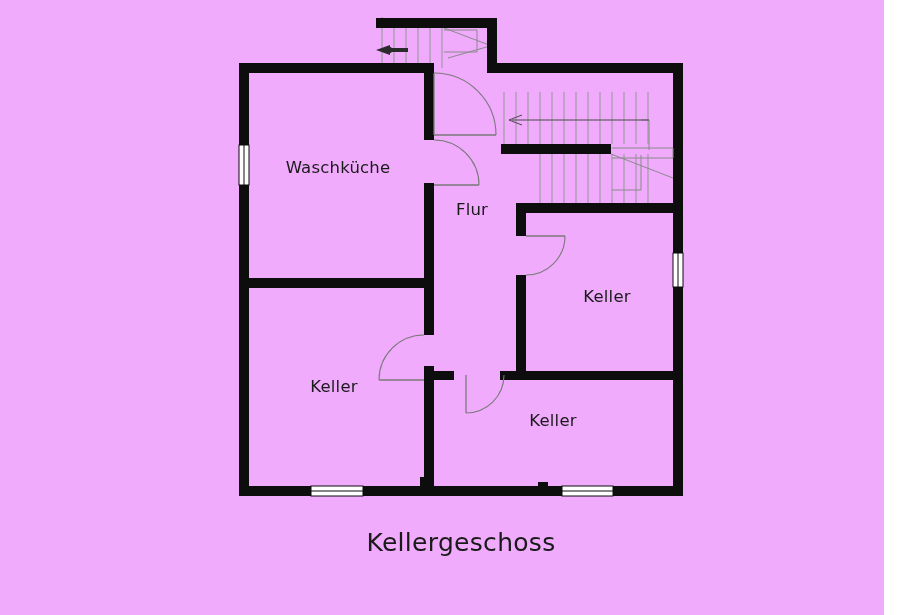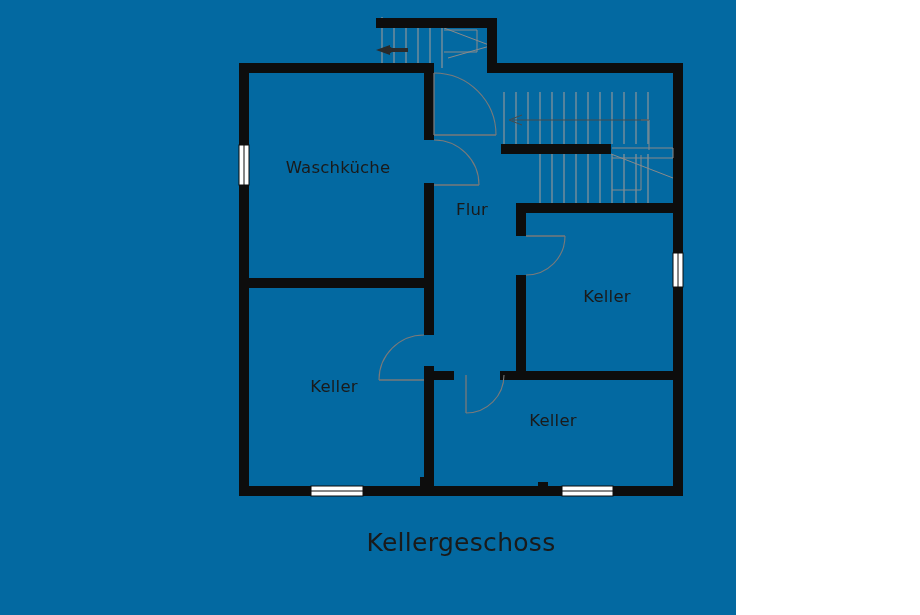--- a/index.html
+++ b/index.html
@@ -15,10 +15,10 @@
     position: relative;
   }
   #plan-root {
-    width: 736px;
+    width: 884px;
     height: 615px;
     position: relative;
-    background: #0369a1;
+    background: #f0abfc;
   }
   svg.floorplan {
     display: block;

